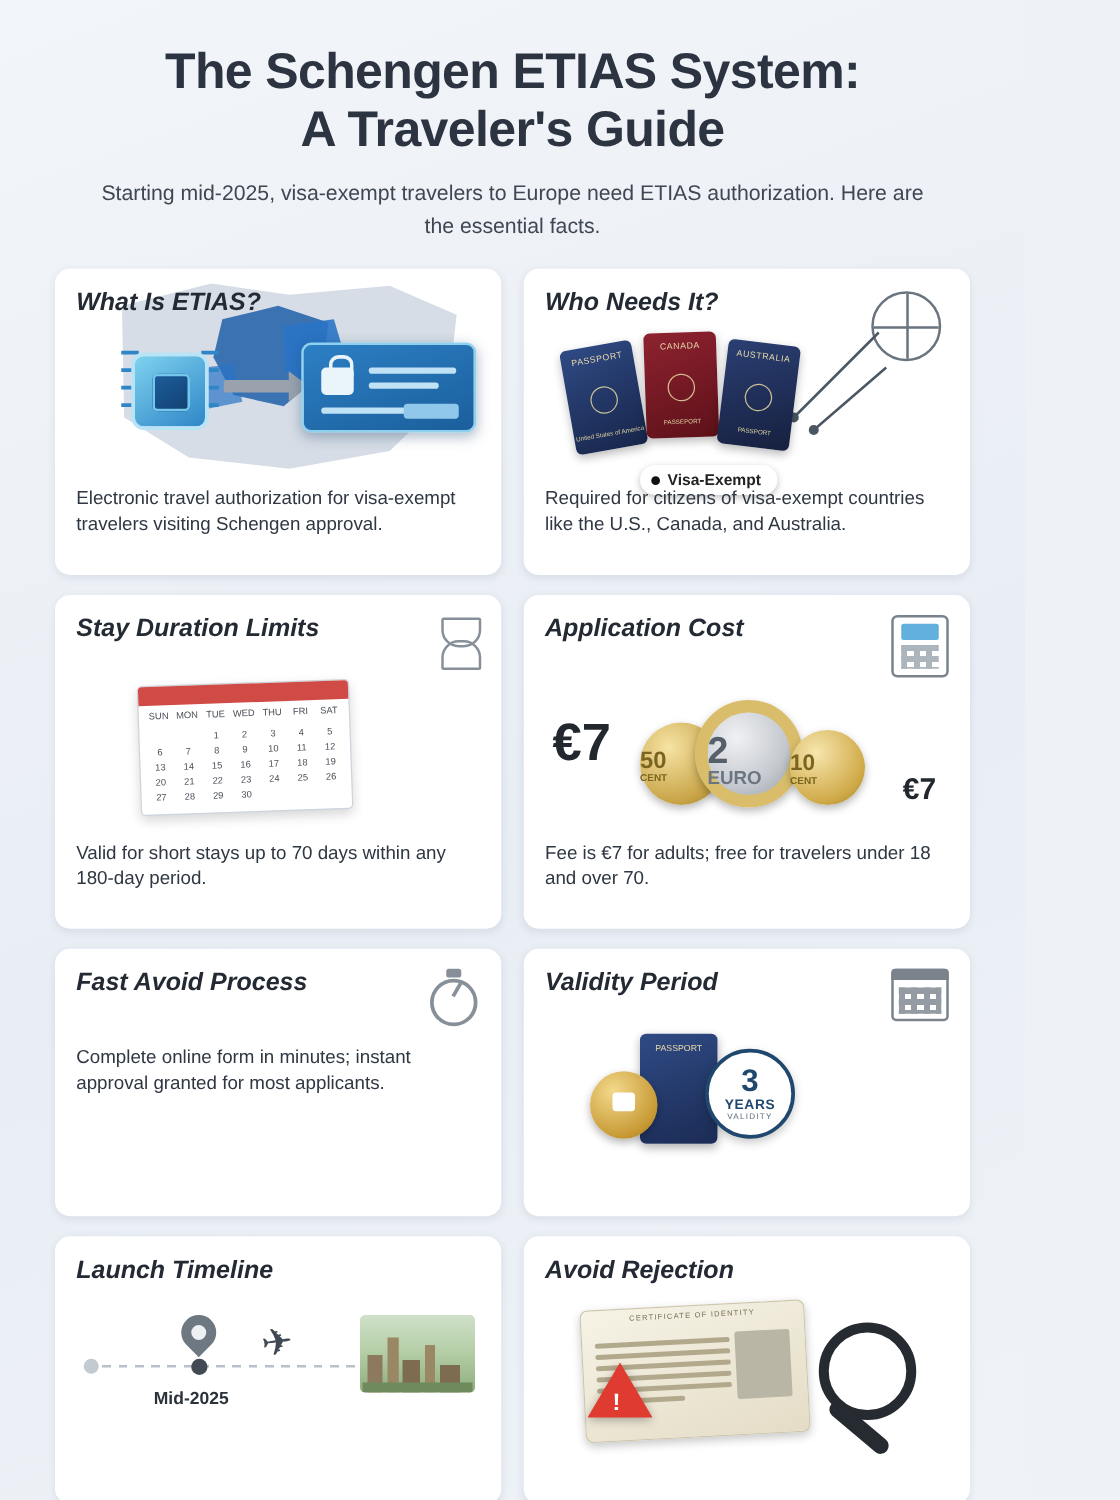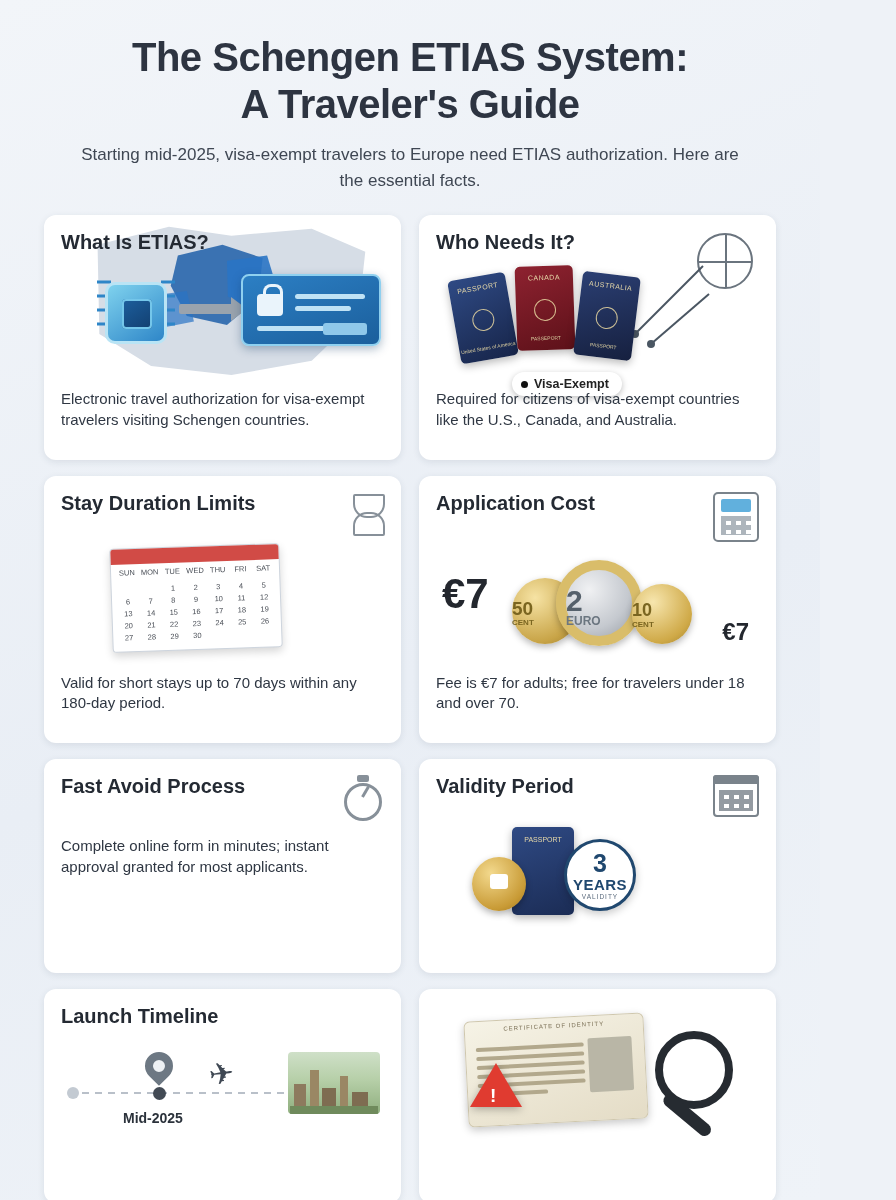--- a/index.html
+++ b/index.html
@@ -66,6 +66,7 @@
     justify-content: space-between;
     z-index: 3;
     position: relative;
+    font-style: italic;
   }
   .art {
     flex: 1;

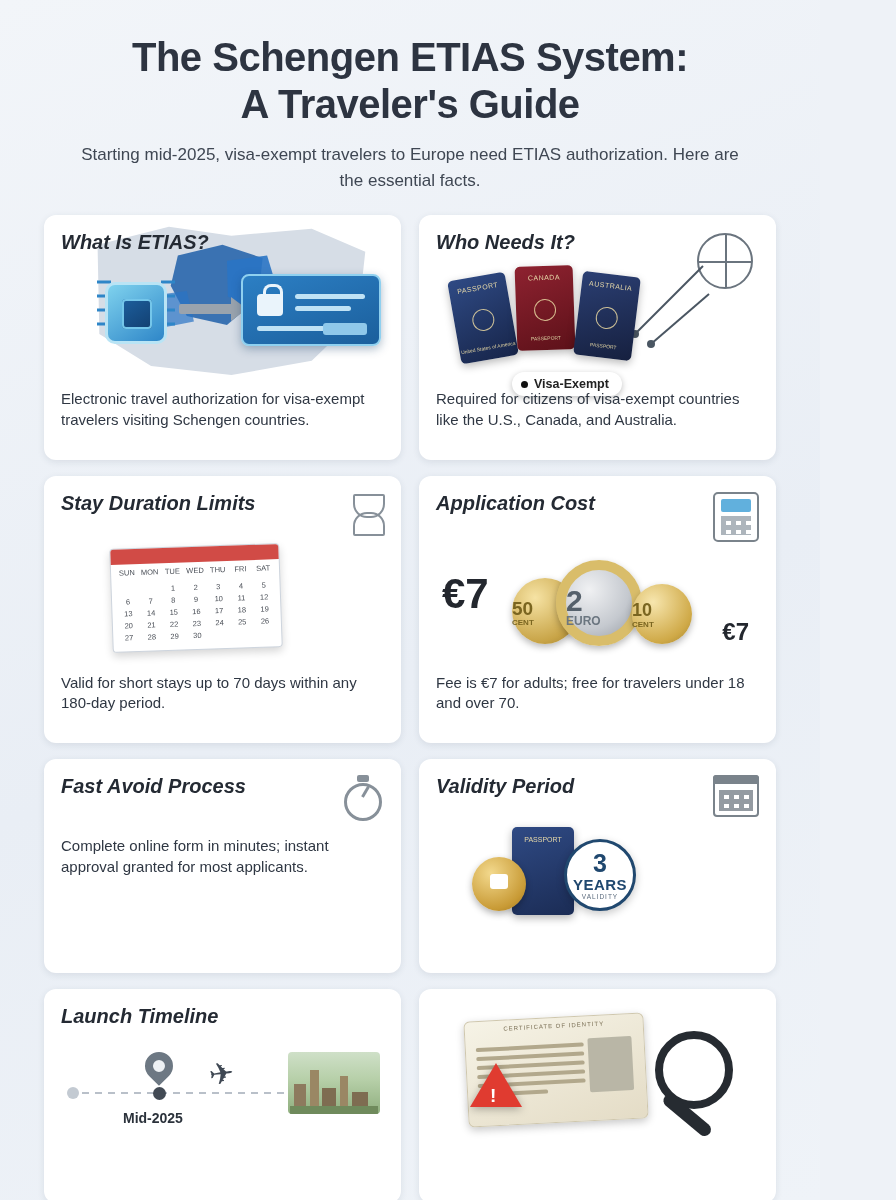--- a/index.html
+++ b/index.html
@@ -334,7 +334,7 @@
           <div class="btn-mini"></div>
         </div>
       </div>
-      <p class="card-text">Electronic travel authorization for visa-exempt travelers visiting Schengen countries.</p>
+      <p class="card-text">Electronic travel authorization for visa-exempt travelers visiting Schengen approval.</p>
     </div>
 
     <div class="card">

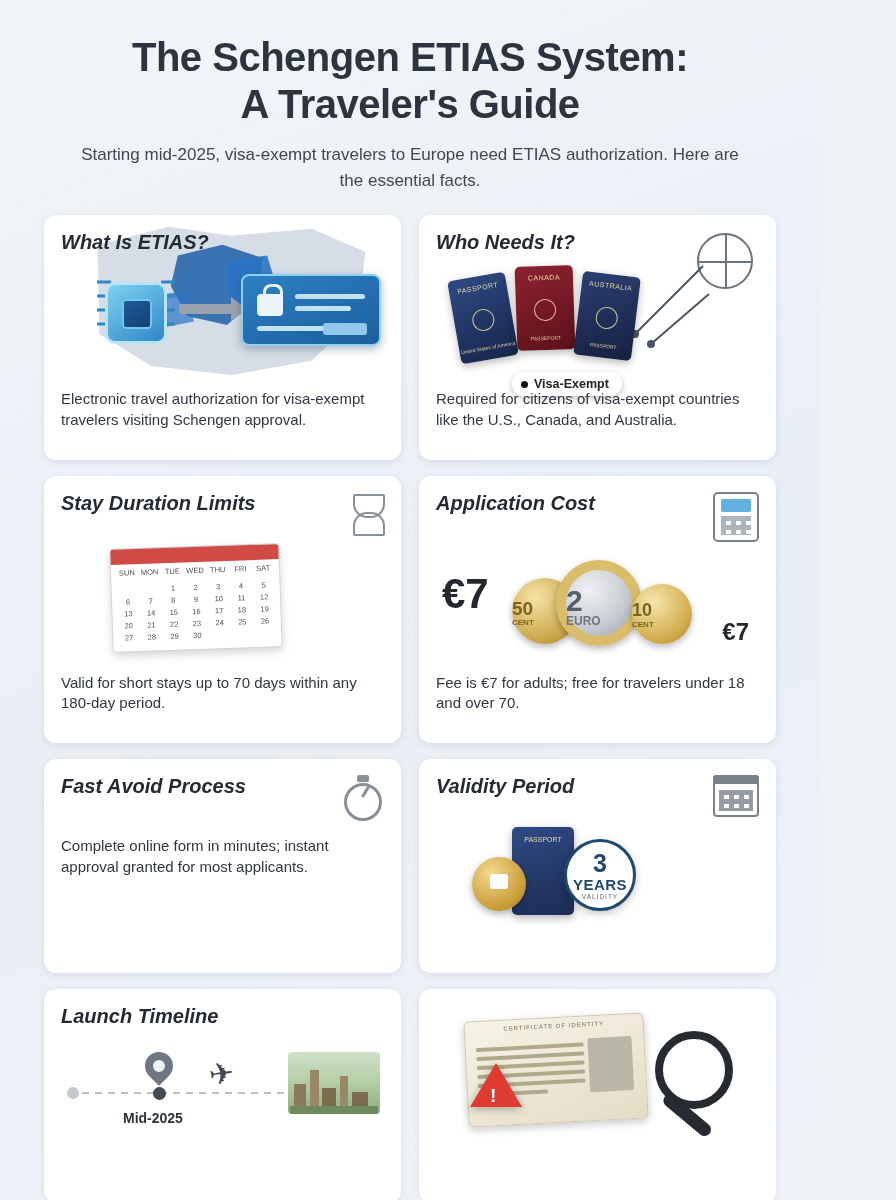--- a/index.html
+++ b/index.html
@@ -444,7 +444,7 @@
         </div>
         <div class="coin coin-2">
           <span style="top:14px;font-size:30px;color:#55606b">2</span>
-          <span style="top:44px;font-size:12px;color:#6b7680">EURO</span>
+          <span style="top:44px;font-size:15px;color:#6b7680">EURO</span>
         </div>
         <div class="coin coin-10">
           <span style="top:16px;font-size:18px">10</span>

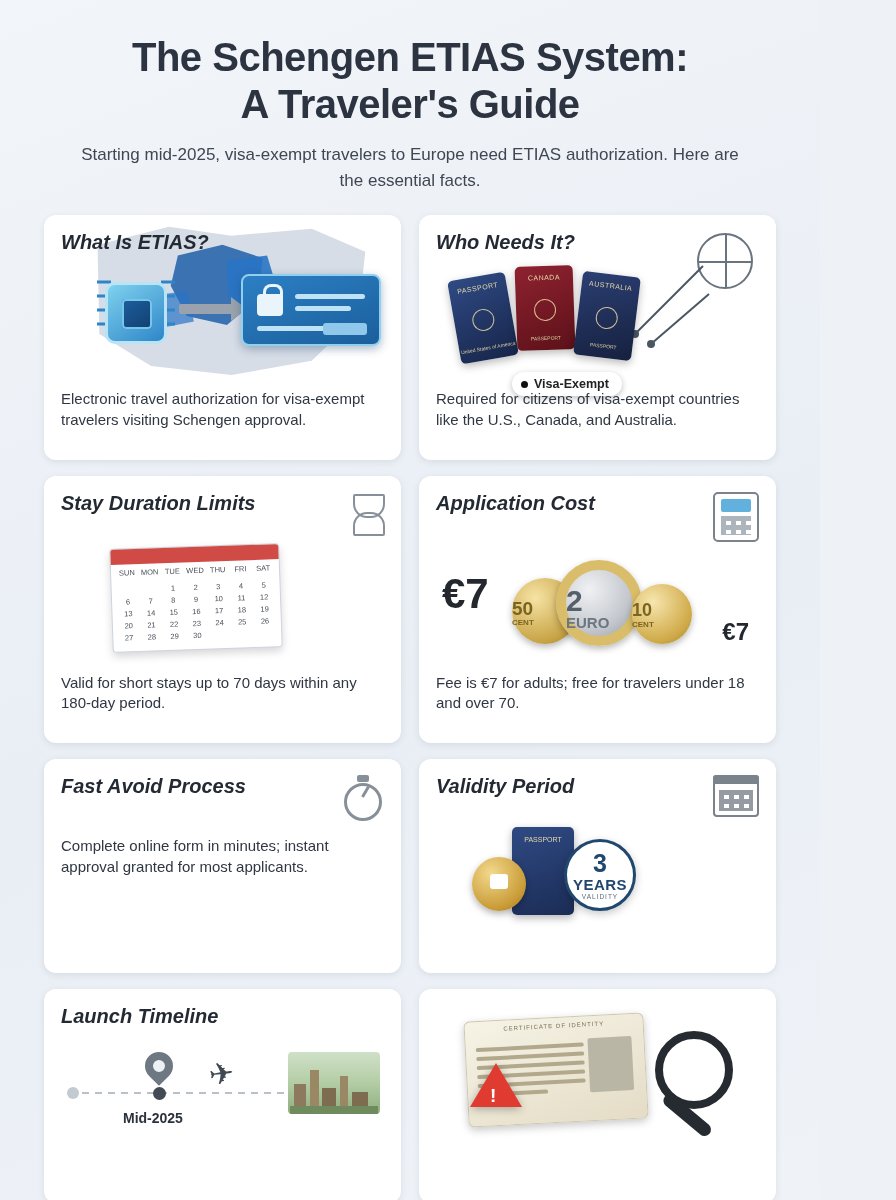--- a/index.html
+++ b/index.html
@@ -235,7 +235,7 @@
     display:flex;flex-direction:column;align-items:center;justify-content:center;
   }
   .years-badge .n{ font-size:25px;font-weight:bold;color:#20486f;line-height:1; }
-  .years-badge .u{ font-size:15px;font-weight:bold;color:#20486f;letter-spacing:.5px; }
+  .years-badge .u{ font-size:11px;font-weight:bold;color:#20486f;letter-spacing:.5px; }
   .years-badge .v{ font-size:6.5px;color:#5a6a7c;letter-spacing:1px; }
   .cal-icon{ width:46px;height:42px;border:2.5px solid #5d6872;border-radius:4px;position:relative;background:#fff;}
   .cal-icon:before{content:"";position:absolute;left:-2px;right:-2px;top:-2px;height:9px;background:#5d6872;border-radius:3px 3px 0 0;}

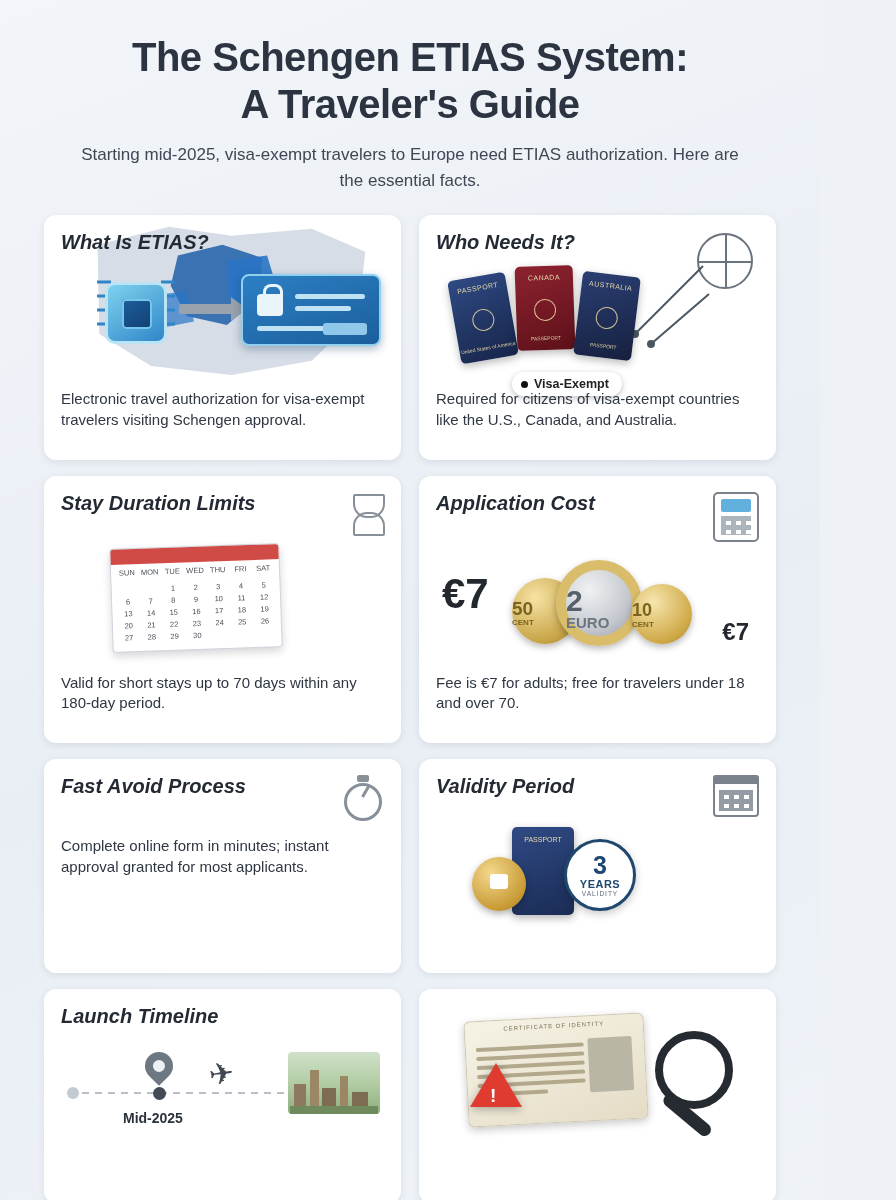--- a/index.html
+++ b/index.html
@@ -511,6 +511,9 @@
     </div>
 
     <div class="card">
+      <div class="card-head">
+        <h2 class="card-title">Avoid Rejection</h2>
+      </div>
       <div class="art">
         <div class="idcard">
           <div class="hdr">CERTIFICATE OF IDENTITY</div>

